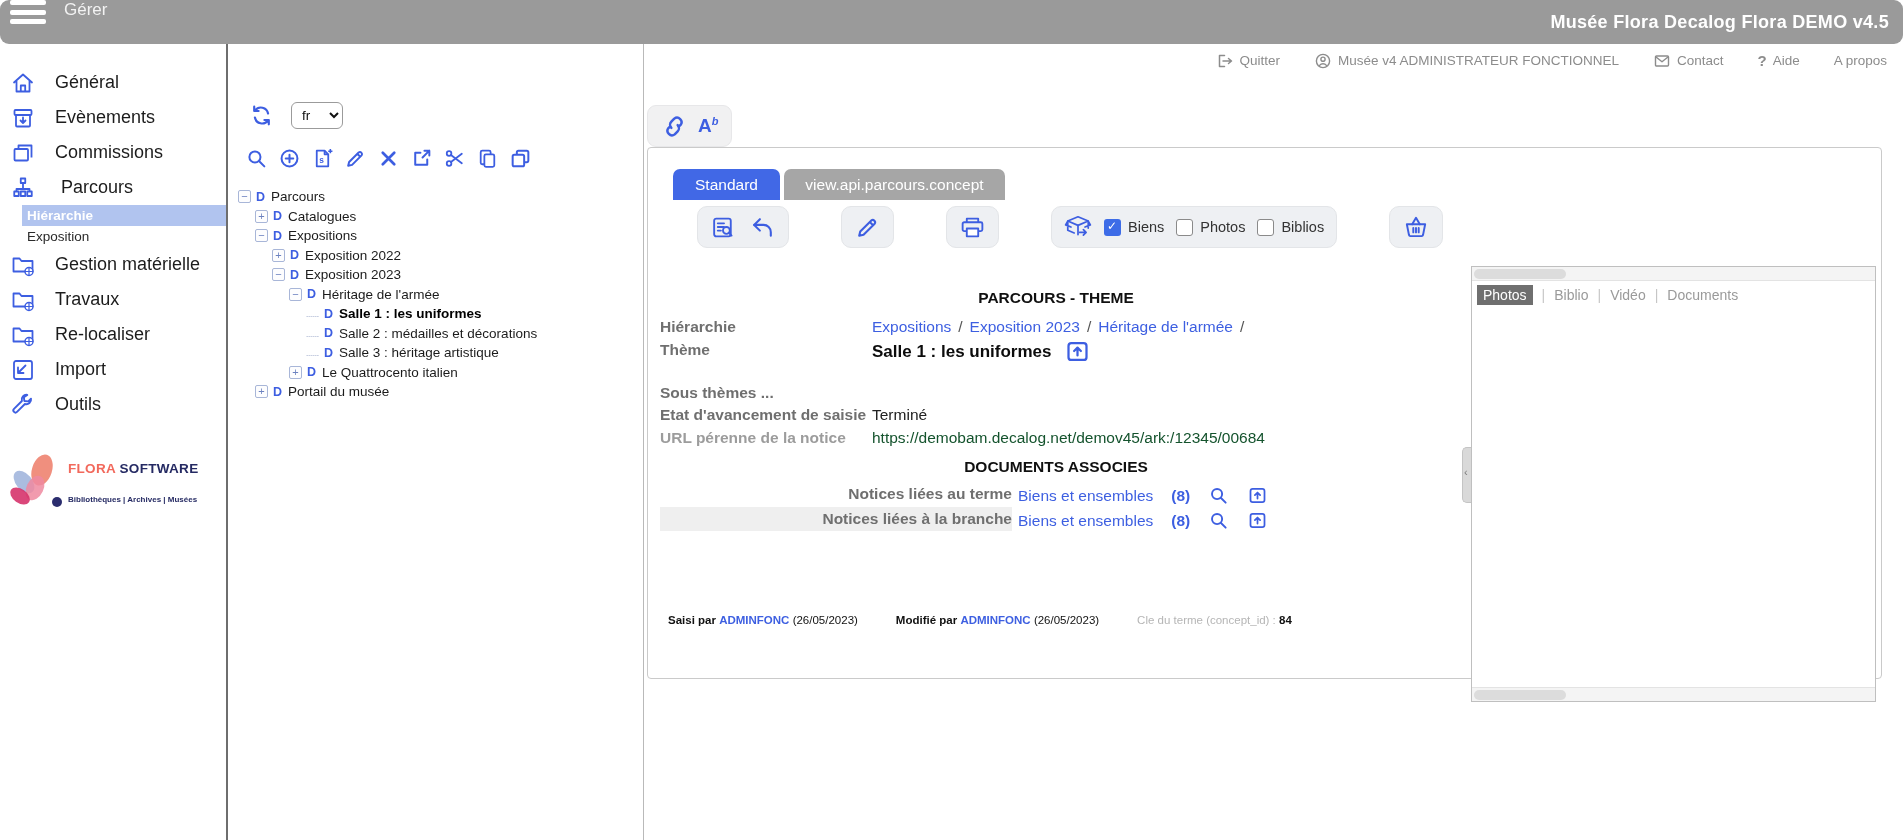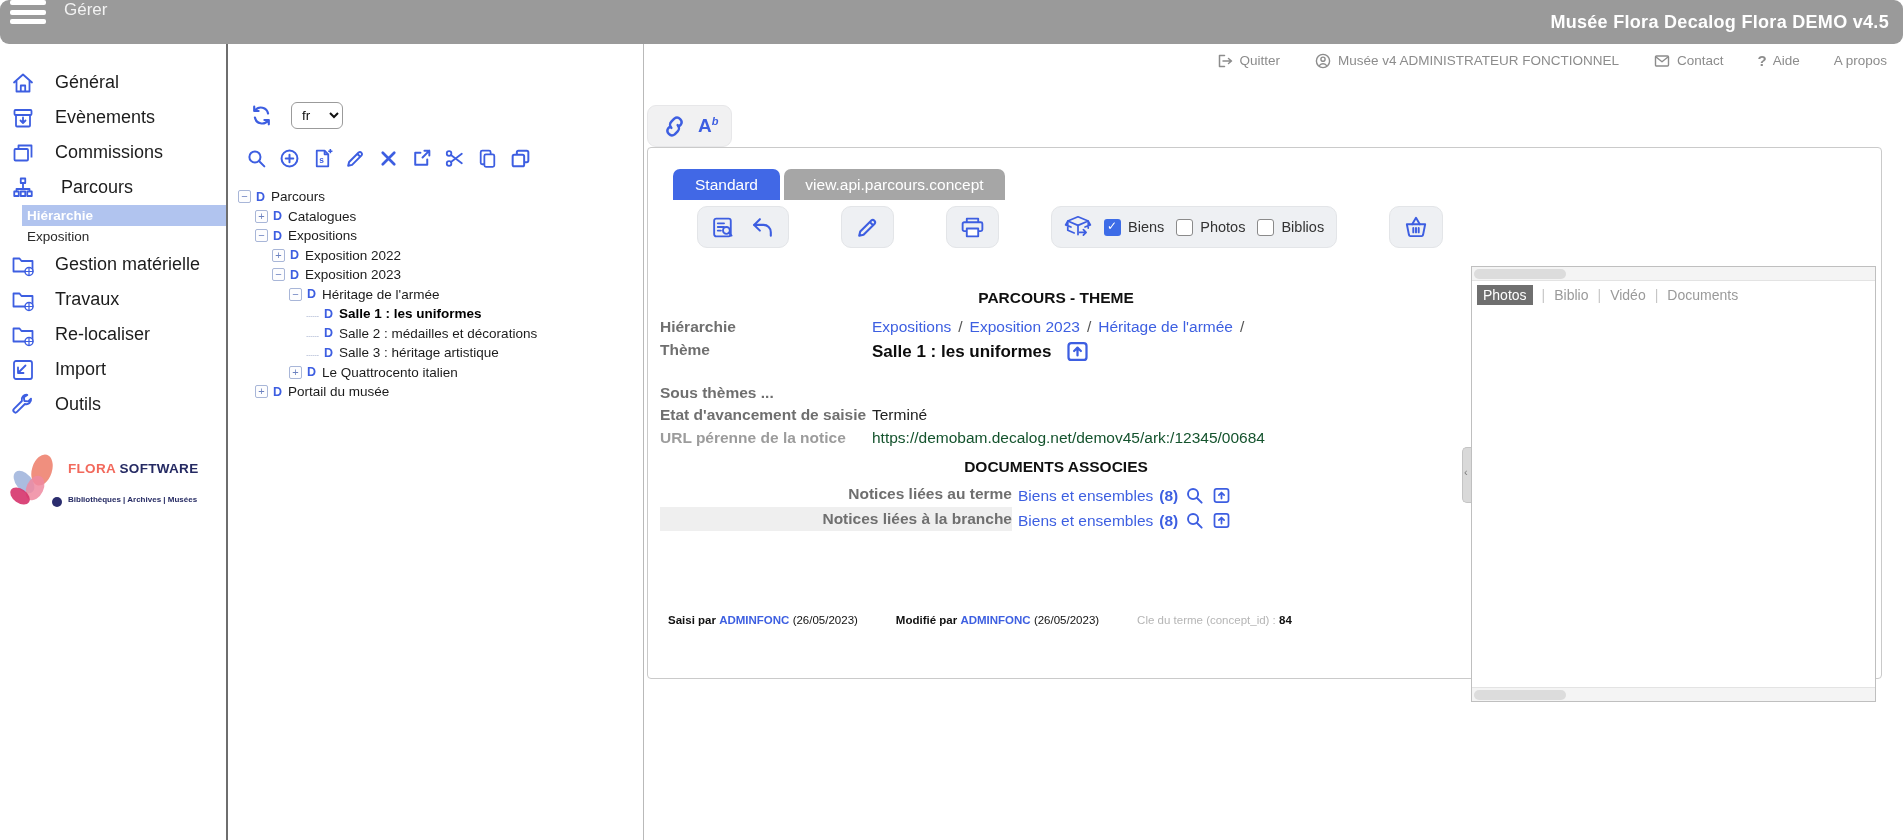--- a/index.html
+++ b/index.html
@@ -83,7 +83,7 @@
   .r-docs{position:absolute;top:310px;left:0;width:816px;text-align:center;font-weight:bold;color:#101010;font-size:15.5px;}
   .nlabel{position:absolute;left:12px;width:352px;text-align:right;font-weight:bold;color:#6f6f6f;}
   .nlabel.band{background:#efefef;padding:3px 0 3px 0;margin-top:-3px;}
-  .nvalue{position:absolute;left:370px;display:flex;align-items:center;gap:6px;color:#3d5fe1;}
+  .nvalue{position:absolute;left:370px;display:flex;align-items:center;gap:18px;color:#3d5fe1;}
   .nvalue a{color:#3d5fe1;text-decoration:none;cursor:pointer;}
   .nvalue b{font-weight:bold;}
   .nvalue svg{color:#3d5ee1;cursor:pointer;}

